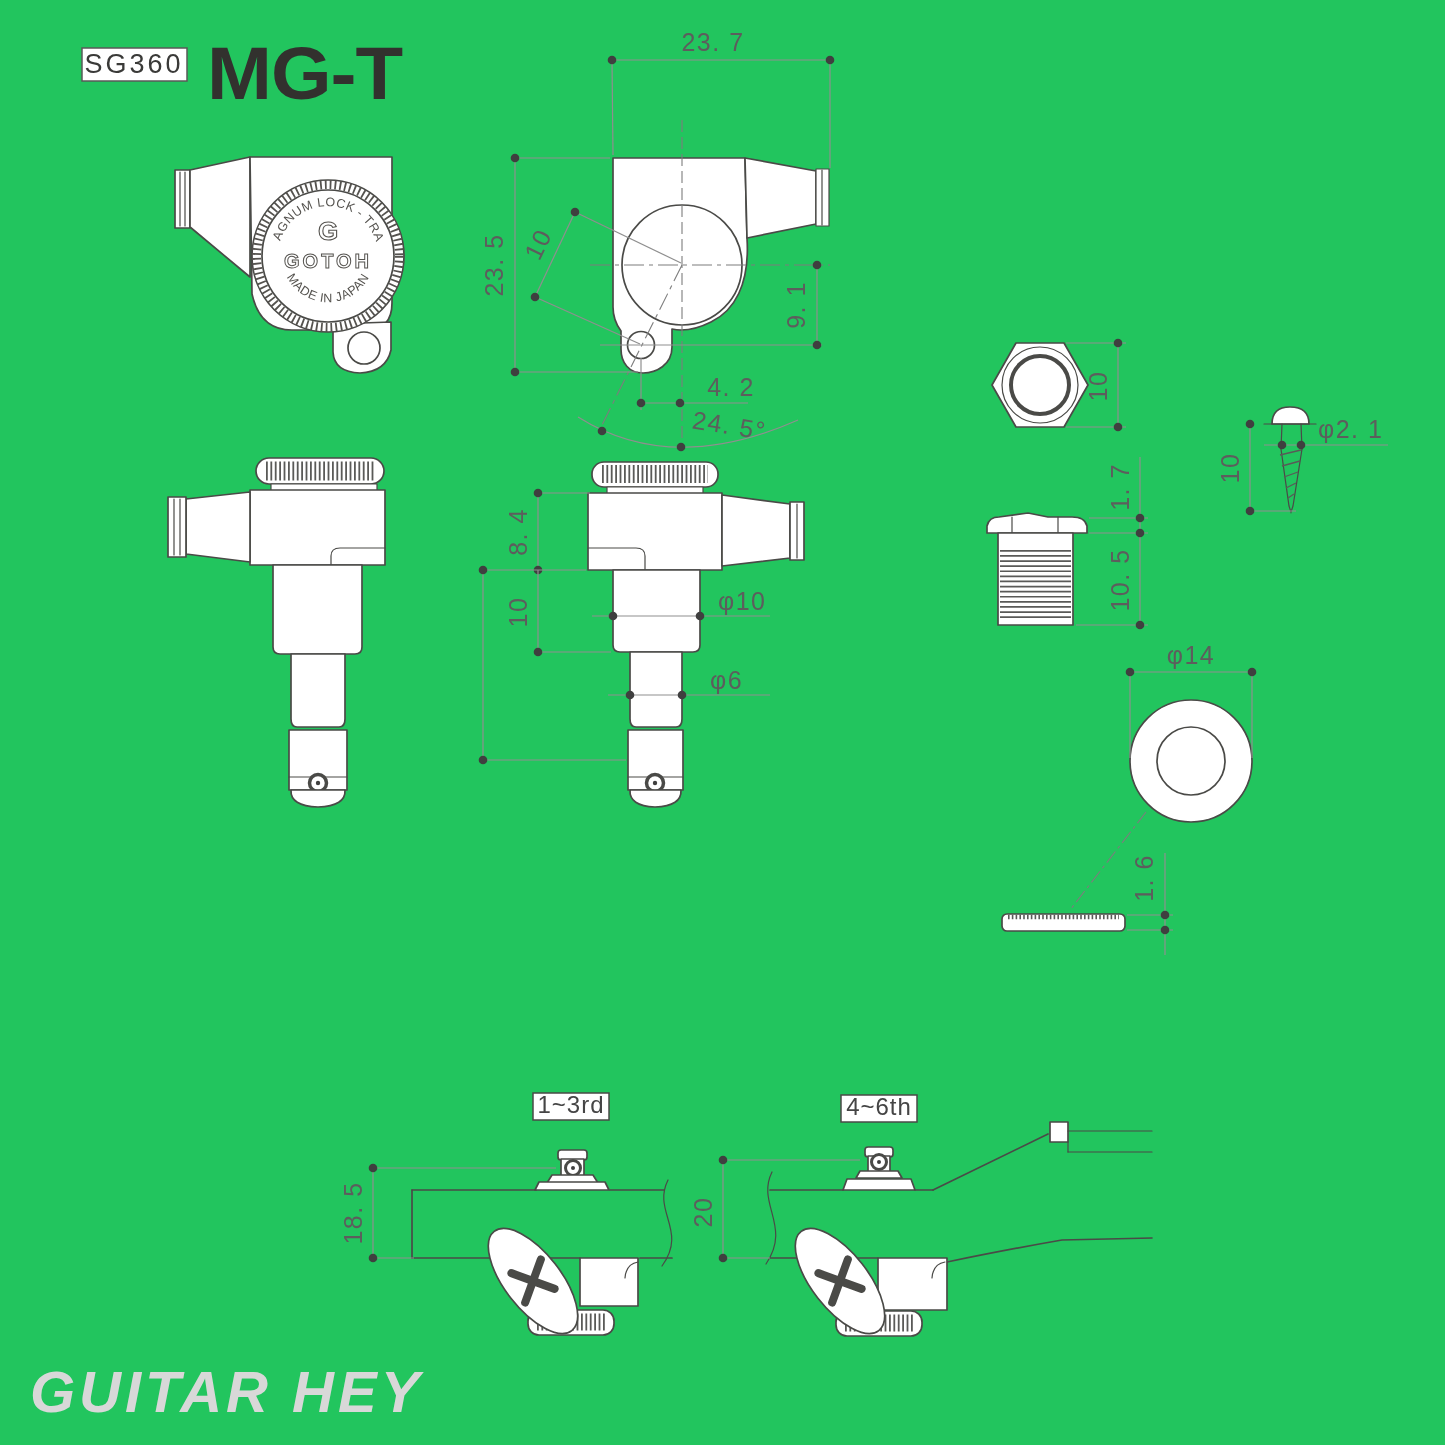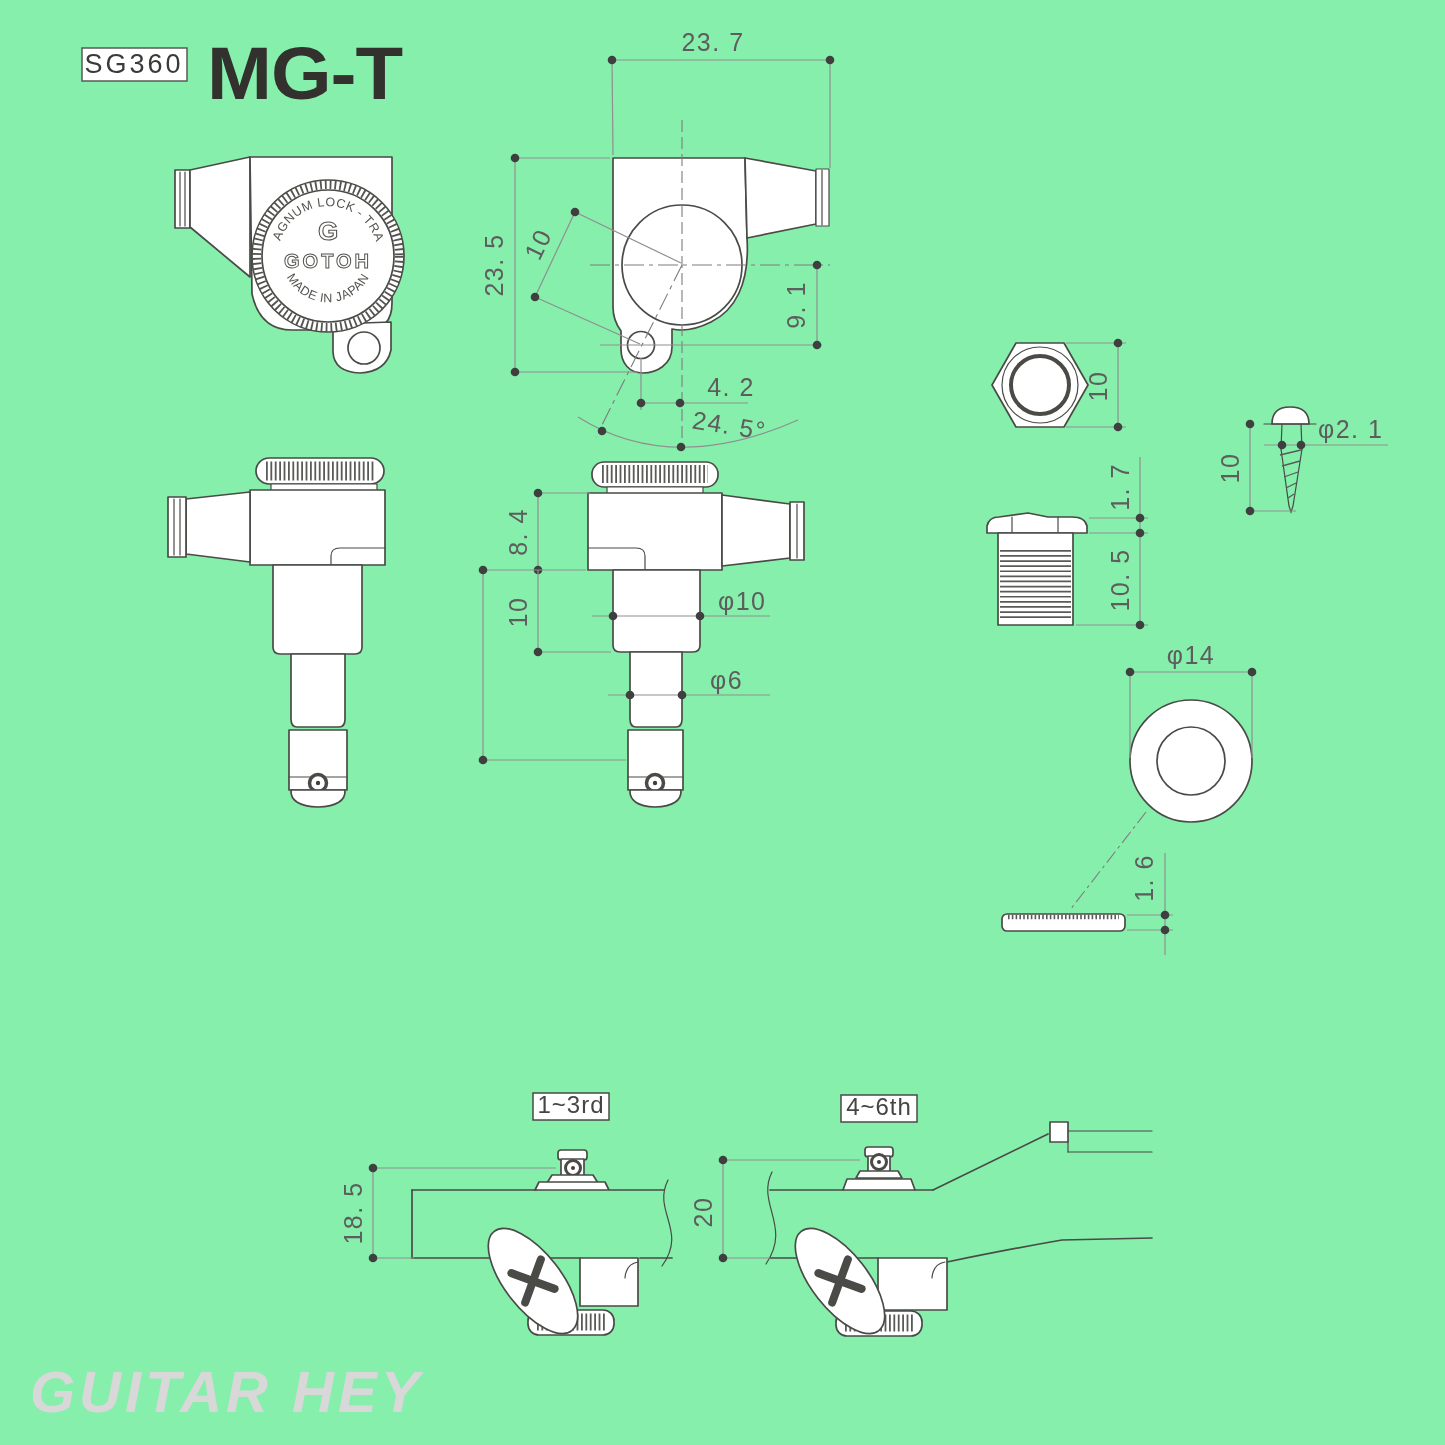--- a/index.html
+++ b/index.html
@@ -3,7 +3,7 @@
 <meta charset="utf-8">
 <style>
   html,body{margin:0;padding:0;background:#ffffff;}
-  #stage{position:relative;width:1445px;height:1445px;background:#86efac;overflow:hidden;
+  #stage{position:relative;width:1445px;height:1445px;background:#22c55e;overflow:hidden;
          font-family:"Liberation Sans",sans-serif;}
   svg{position:absolute;left:0;top:0;}
   .o{fill:#ffffff;stroke:#4a4a47;stroke-width:1.7;stroke-linejoin:round;}

